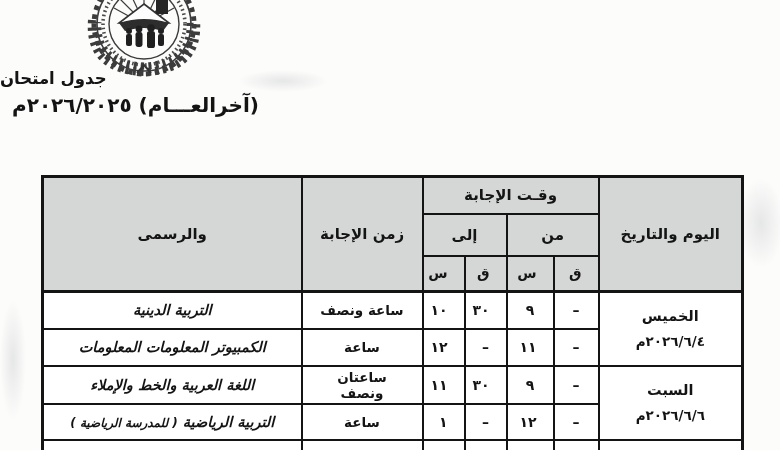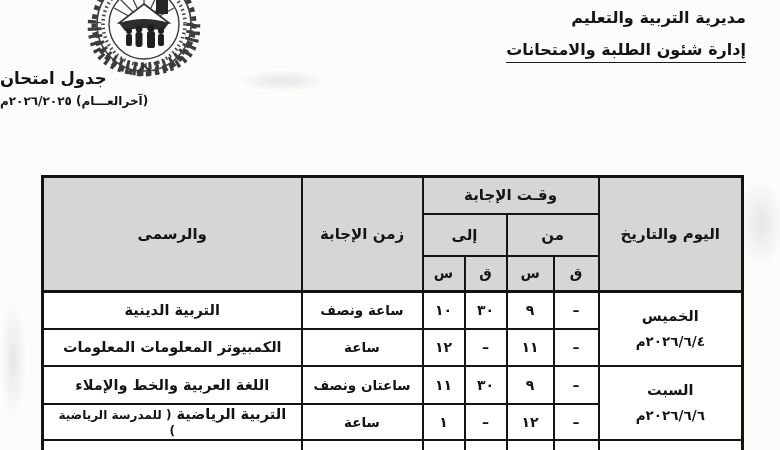--- a/index.html
+++ b/index.html
@@ -110,10 +110,6 @@
     <path d="M57,95 L64,87 L71,95" fill="none" stroke="#333" stroke-width="2"></path>
   </svg>
 
-  <div class="org">
-    <div class="l1">مديرية التربية والتعليم</div>
-    <div class="l2">إدارة شئون الطلبة والامتحانات</div>
-  </div>
 
   <div class="title">
     <div class="t1">جدول امتحان</div>

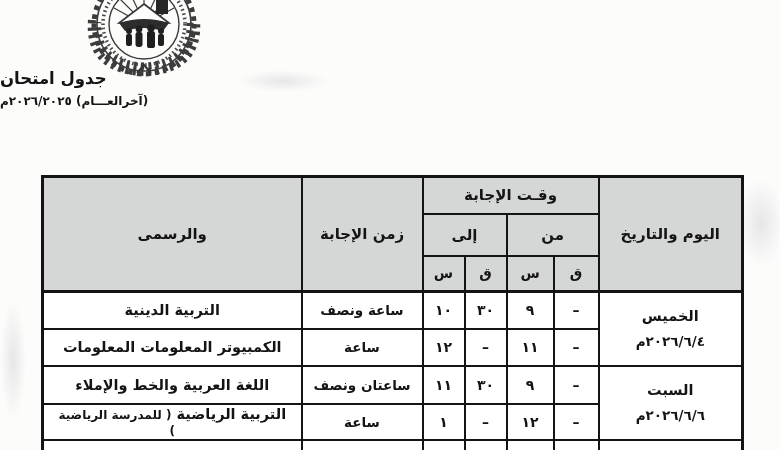--- a/index.html
+++ b/index.html
@@ -38,7 +38,7 @@
   .title{position:absolute;top:71px;left:0;width:752px;text-align:left;direction:rtl;line-height:1.0;}
   .title .t1{font-size:16.5px;}
   .title .t2{font-size:17px;margin-top:8px;}
-  .title .t3{font-size:12px;margin-top:7px;letter-spacing:.5px;}
+  .title .t3{font-size:20px;margin-top:7px;letter-spacing:.5px;margin-left:12px;}
 
   
   table.sched{

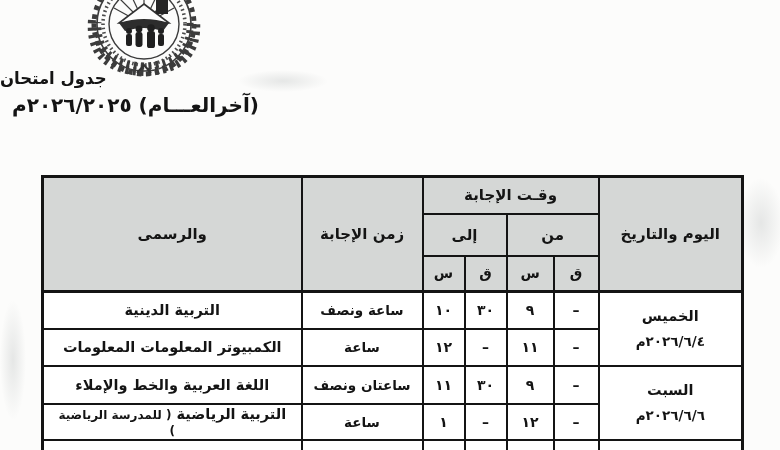--- a/index.html
+++ b/index.html
@@ -50,7 +50,7 @@
     border:2px solid var(--border);
     text-align:center;vertical-align:middle;
     font-weight:700;color:var(--ink);
-    padding:0 10px;overflow:hidden;
+    padding:0 16px;overflow:hidden;
   }
   .sched thead th{background:var(--header-bg);font-size:15px;}
   .sched thead tr.r1{height:37px;}

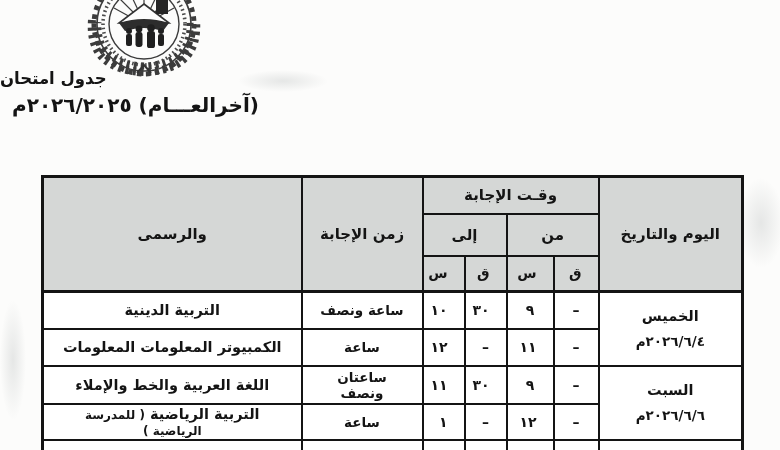--- a/index.html
+++ b/index.html
@@ -64,7 +64,7 @@
   .sched tbody tr.partial{height:42px;}
   td.num{font-size:14px;}
   td.duration{font-size:13.5px;}
-  td.subject{font-size:14.5px;}
+  td.subject{font-size:14.5px;font-style:italic;}
   td.subject .note{font-size:12px;}
   td.daycell .day{font-size:14.5px;display:block;}
   td.daycell .date{font-size:13.5px;display:block;margin-top:9px;letter-spacing:.5px;}

